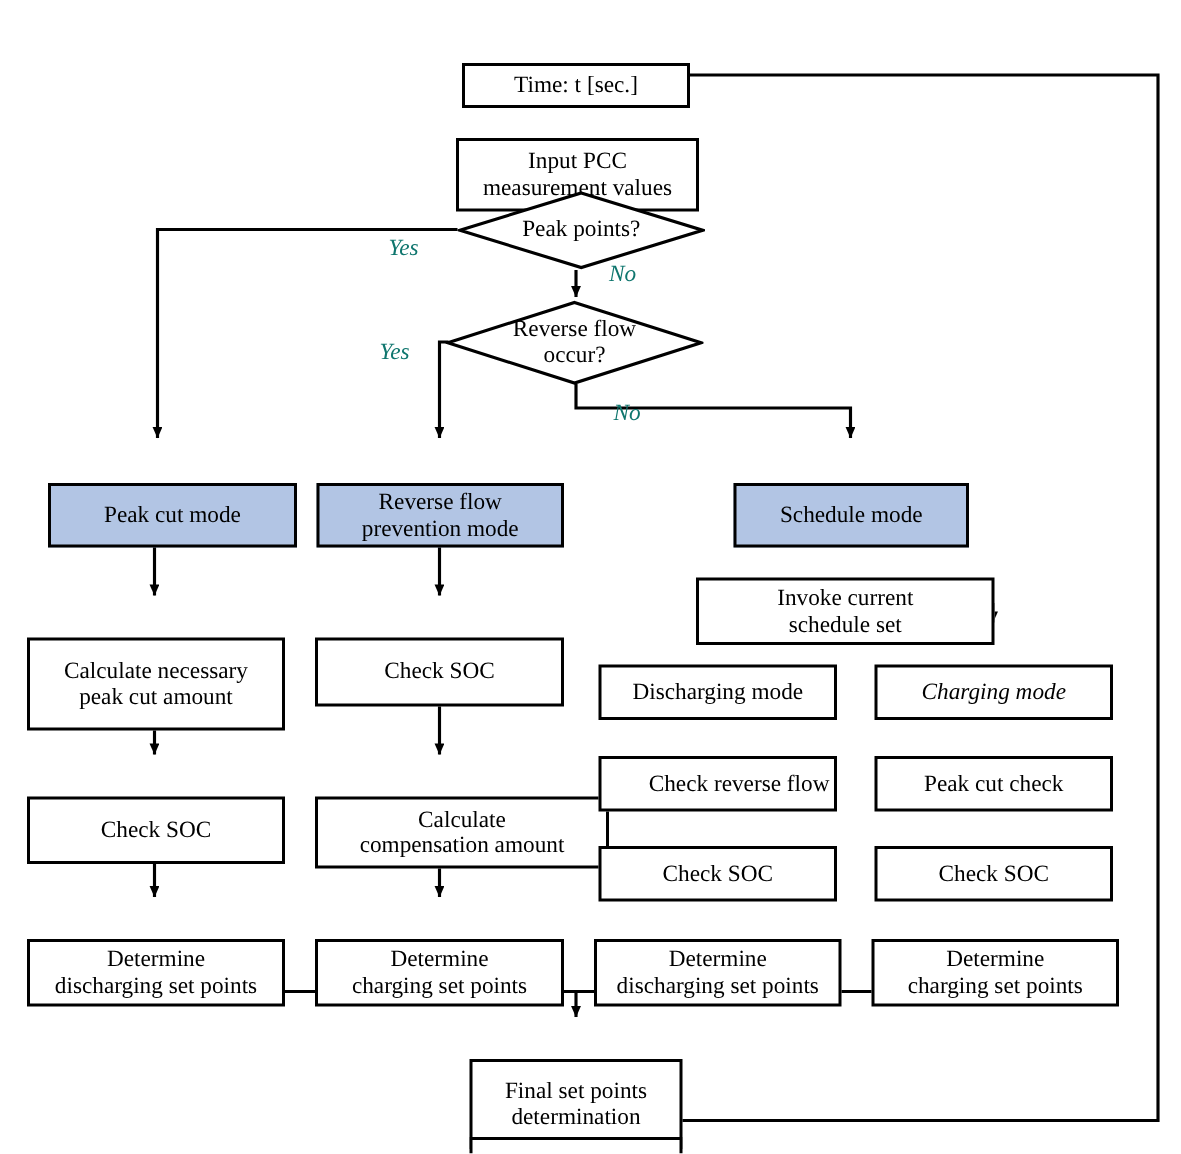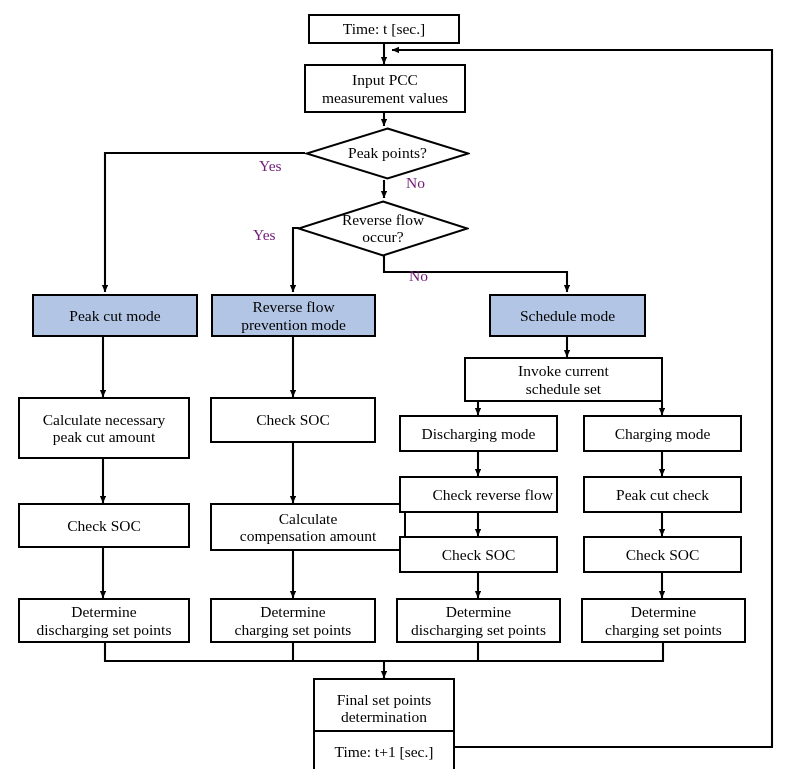--- a/index.html
+++ b/index.html
@@ -36,6 +36,7 @@
     color: #000000;
     font-size: 15.5px;
     padding: 0 3px;
+    margin-top: 28px;
   }
   .node.blue {
     background: #b2c5e4;

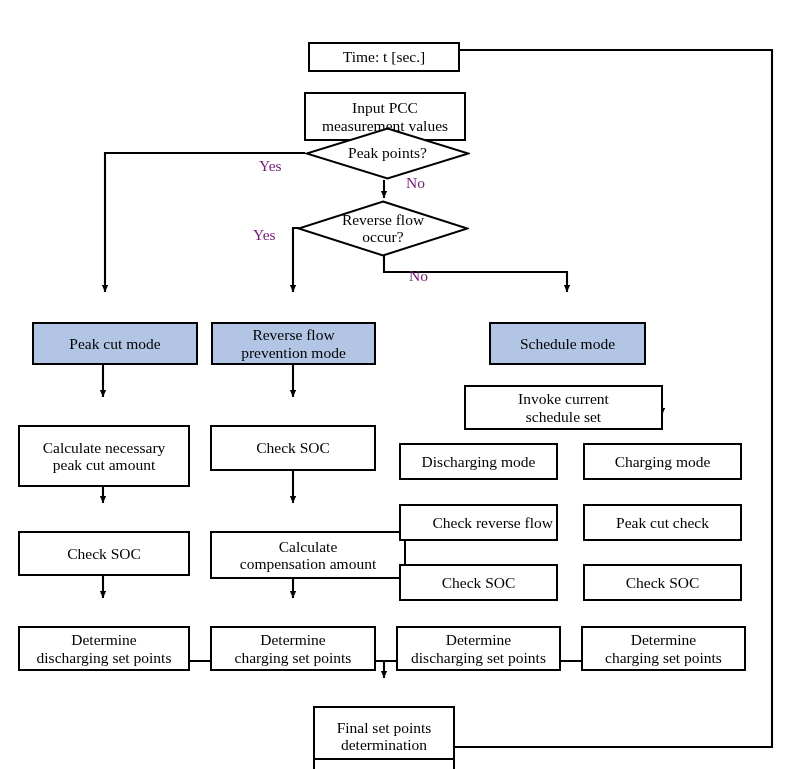--- a/index.html
+++ b/index.html
@@ -67,8 +67,9 @@
   .edge-label {
     position: absolute;
     font-size: 15.5px;
-    color: #701a75;
+    color: #0f766e;
     white-space: nowrap;
+    font-style: italic;
   }
 </style>
 </head>

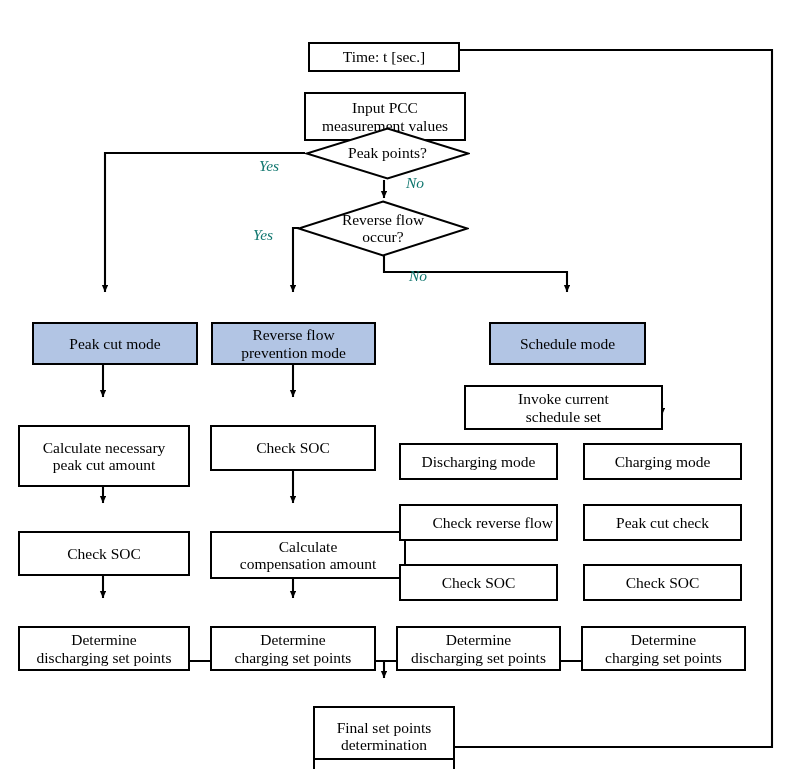--- a/index.html
+++ b/index.html
@@ -226,7 +226,7 @@
 discharging set points</span>
   </div>
 
-  <div class="node" style="left:583px; top:415px; width:159px; height:37px;">
+  <div class="node" style="left:583px; top:415px; width:159px; height:37px;font-style:italic;">
     <span class="txt">Charging mode</span>
   </div>
 

